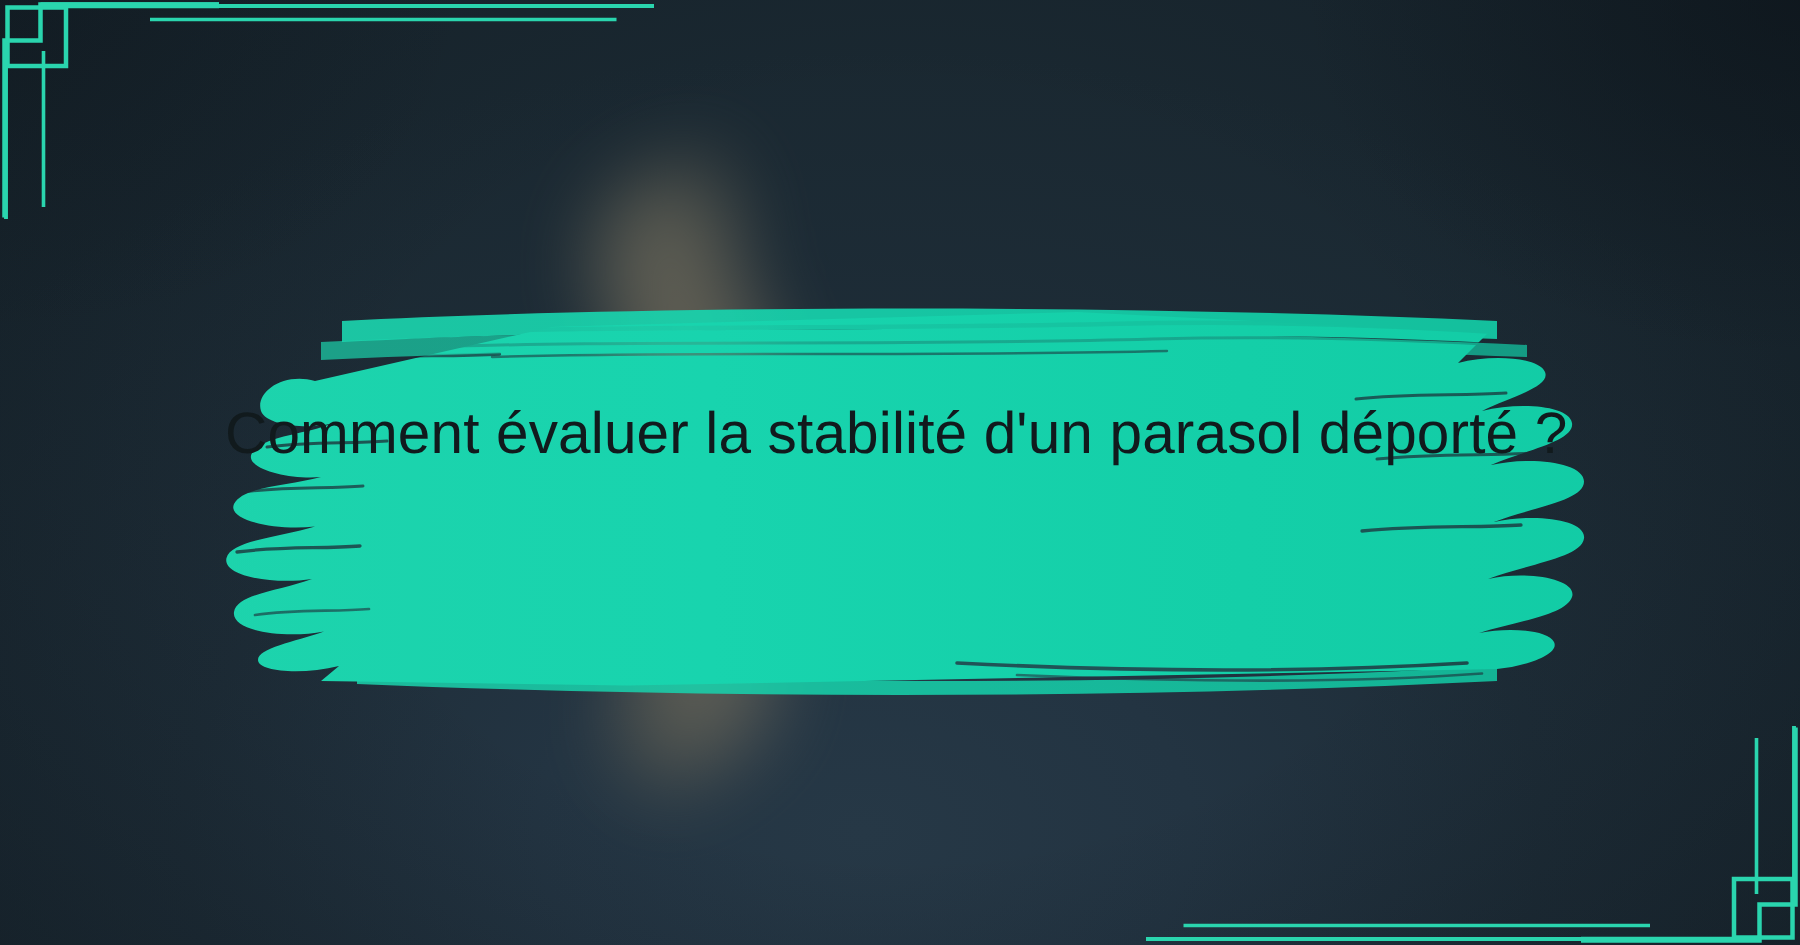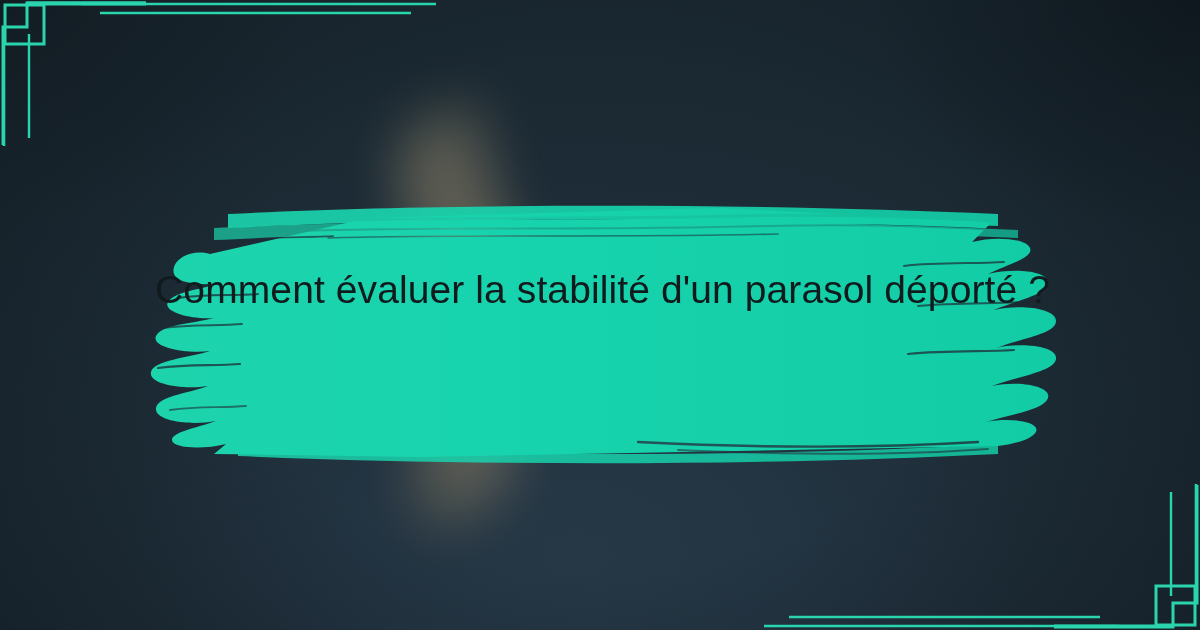--- a/index.html
+++ b/index.html
@@ -84,7 +84,7 @@
     position:absolute;
     left:150px; top:262px;
     width:900px;
-    text-align:right;
+    text-align:left;
     font-family:"Liberation Sans", sans-serif;
     font-size:39px;
     font-weight:400;

